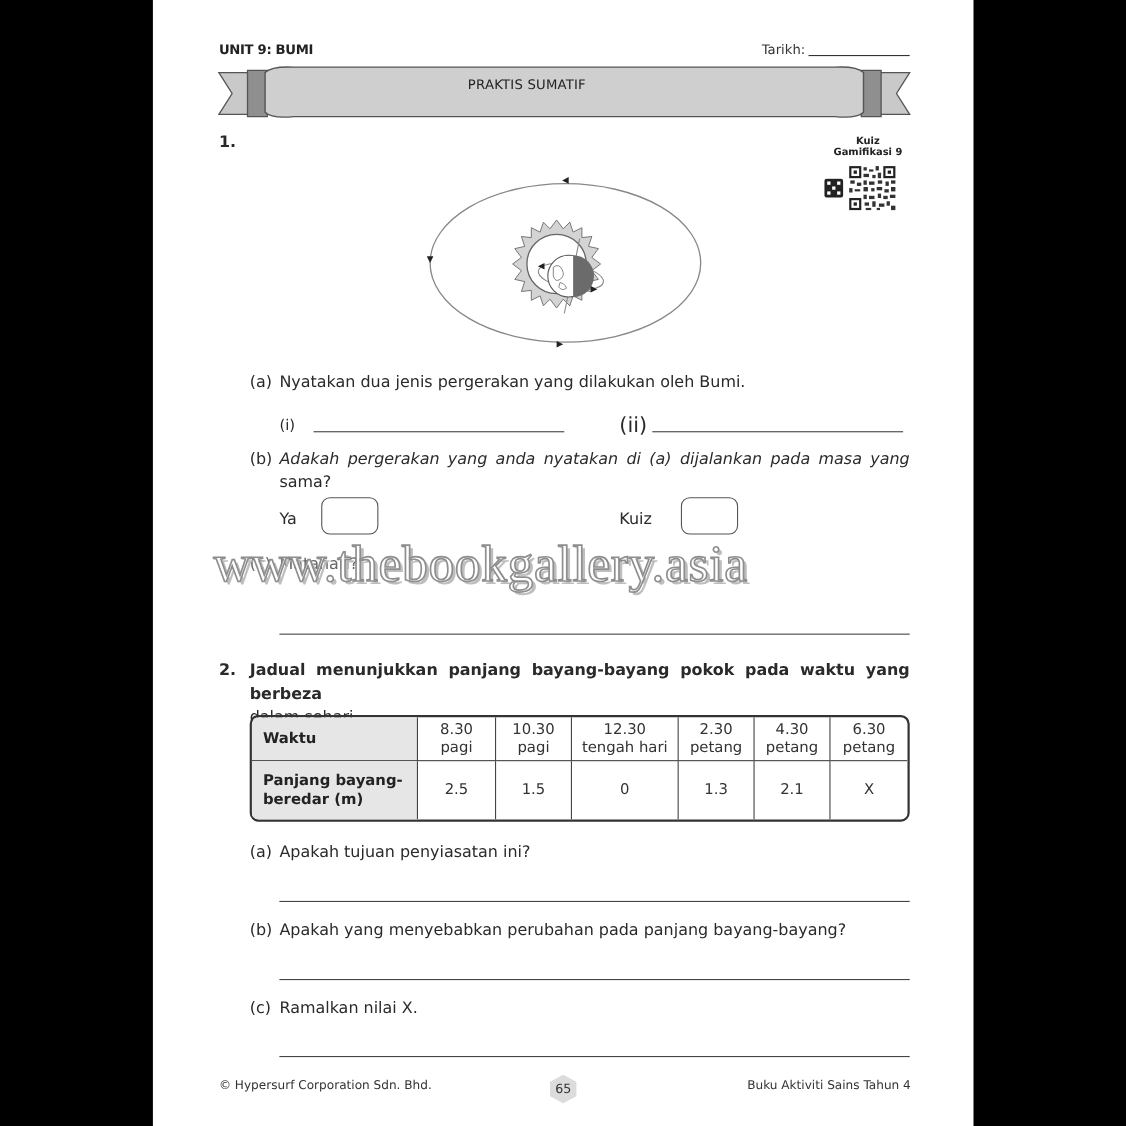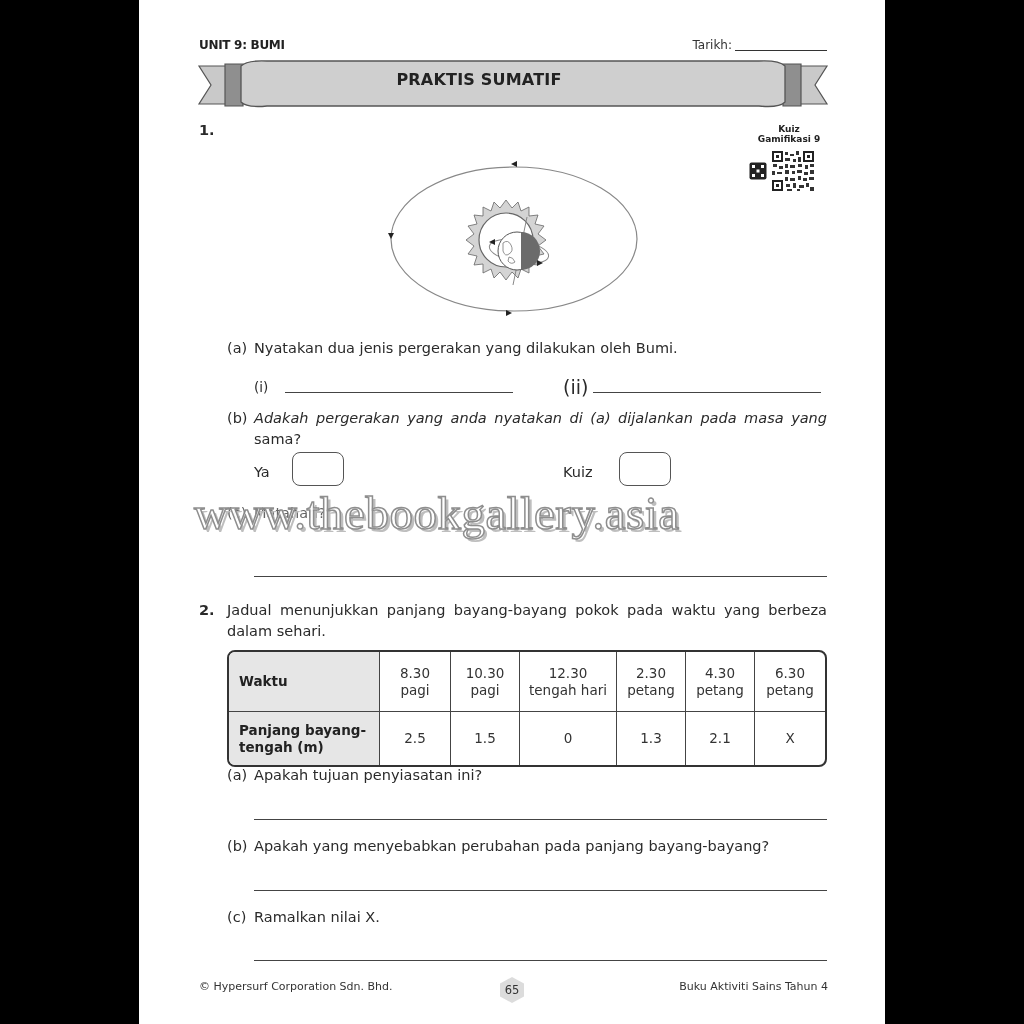--- a/index.html
+++ b/index.html
@@ -11,7 +11,7 @@
   .tarikh { right:58px; top:38px; font-size:12px; color:#333; display:flex; align-items:center; }
   .tarikh .line { display:inline-block; width:92px; border-bottom:1.5px solid #333; margin-left:3px; height:11px; }
   .banner { left:58px; top:58px; width:632px; height:50px; }
-  .banner-title { left:0; width:680px; top:70px; text-align:center; font-size:16px; font-weight:bold; color:#222; letter-spacing:0.2px; }
+  .banner-title { left:0; width:680px; top:70px; text-align:center; font-size:12px; font-weight:normal; color:#222; letter-spacing:0.2px; }
   .q { font-size:14.5px; color:#2a2a2a; line-height:21px; }
   .qnum { font-weight:bold; }
   .justify { text-align:justify; text-align-last:left; }

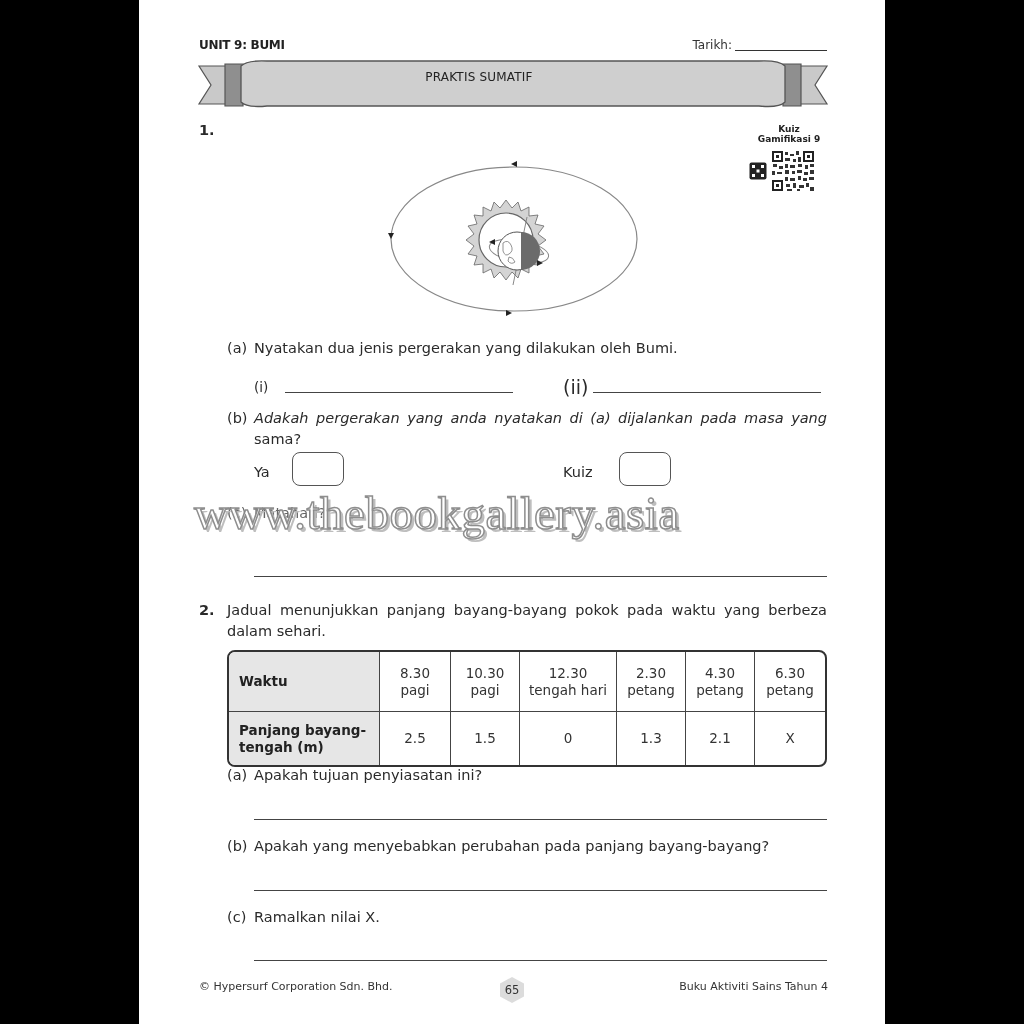--- a/index.html
+++ b/index.html
@@ -169,7 +169,7 @@
     <span class="qnum">2.</span>
   </div>
   <div class="abs q" style="left:88px; top:600px; width:600px;">
-    <div style="text-align:justify; text-align-last:justify;">Jadual menunjukkan panjang bayang-bayang pokok pada waktu yang berbeza</div>
+    <div style="text-align:justify; text-align-last:justify;font-weight:bold;">Jadual menunjukkan panjang bayang-bayang pokok pada waktu yang berbeza</div>
     <div>dalam sehari.</div>
   </div>
 

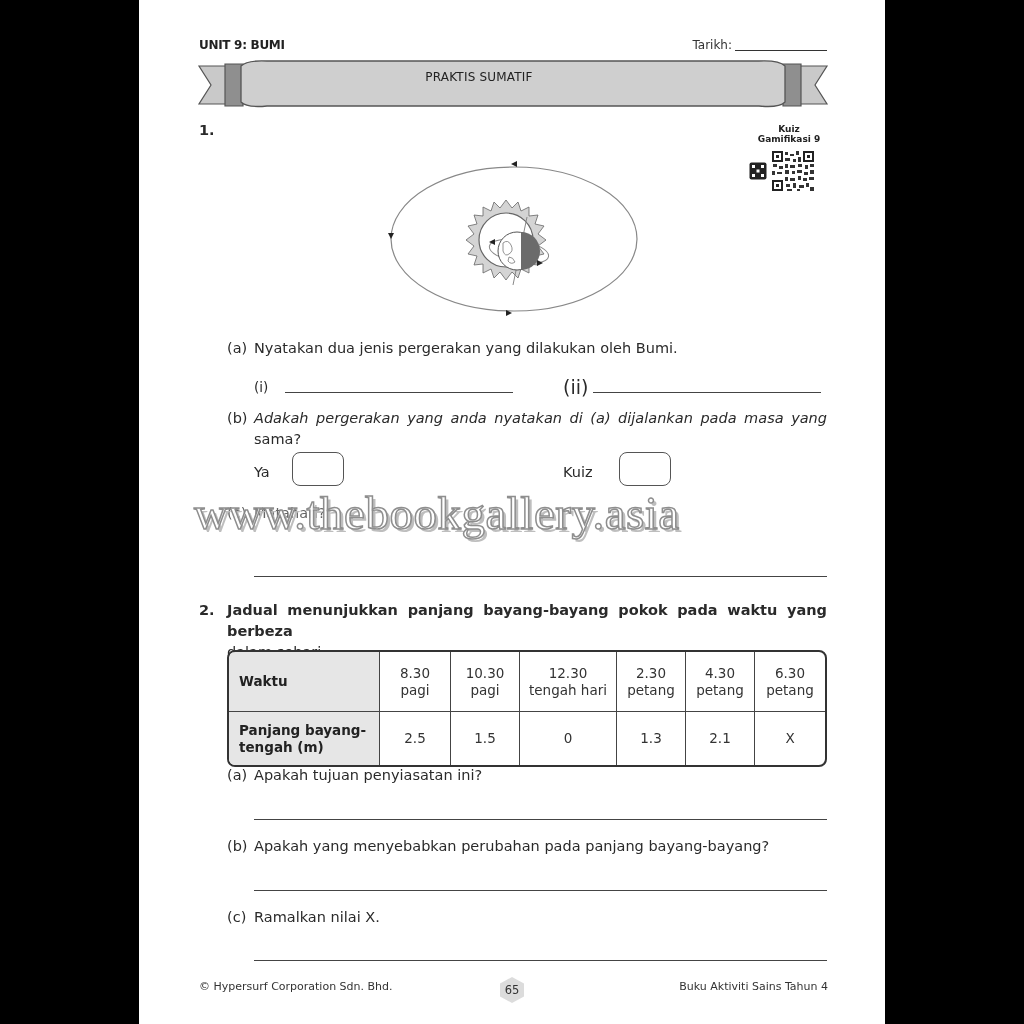--- a/index.html
+++ b/index.html
@@ -175,7 +175,7 @@
 
   <table class="abs data" style="left:88px; top:650px; width:600px;">
     <tbody>
-        <tr style="height:60px;">
+        <tr style="height:40px;">
       <td class="head" style="width:140px;">Waktu</td>
       <td style="width:70px;">
             <div>8.30</div>

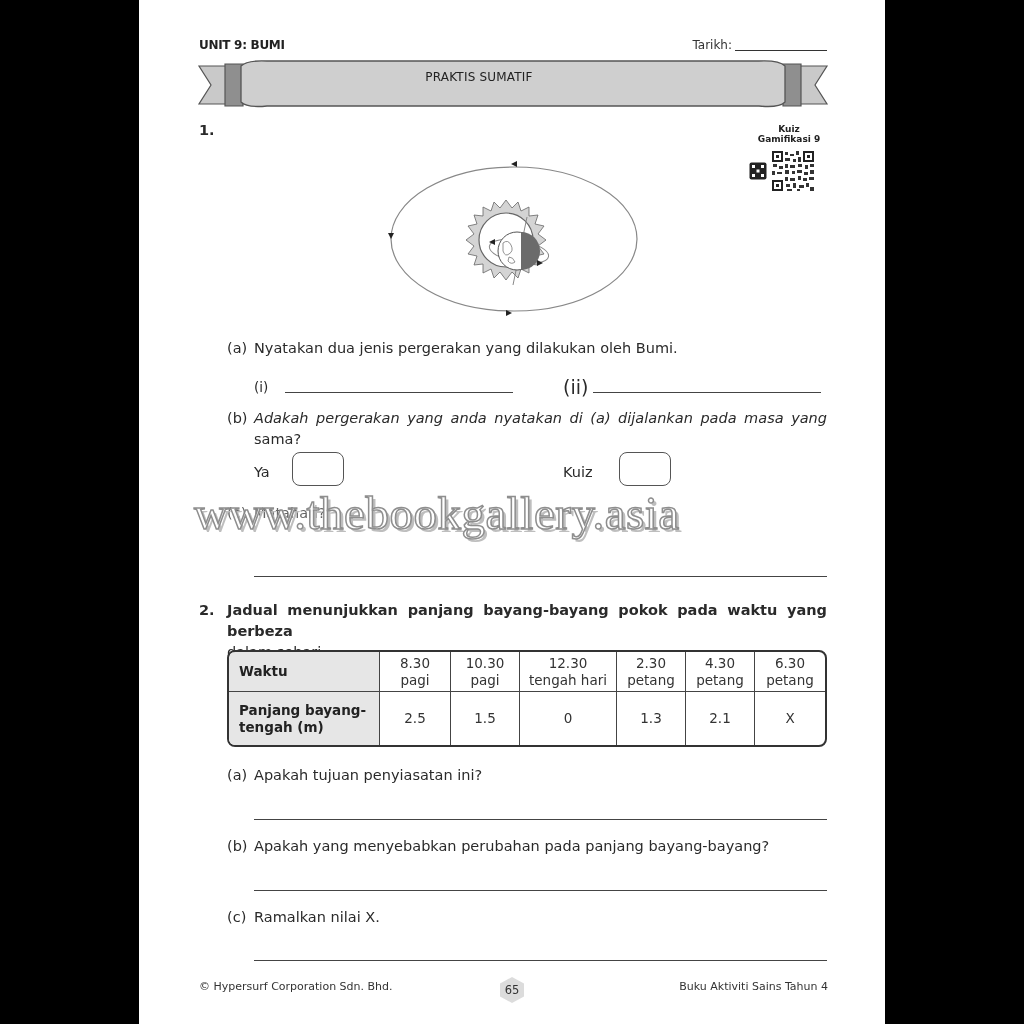--- a/index.html
+++ b/index.html
@@ -205,7 +205,7 @@
     <tr style="height:53px;">
       <td class="head">
             <div>Panjang bayang-</div>
-            <div>tengah (m)</div>
+            <div>beredar (m)</div>
           </td>
       <td>2.5</td>
       <td>1.5</td>

